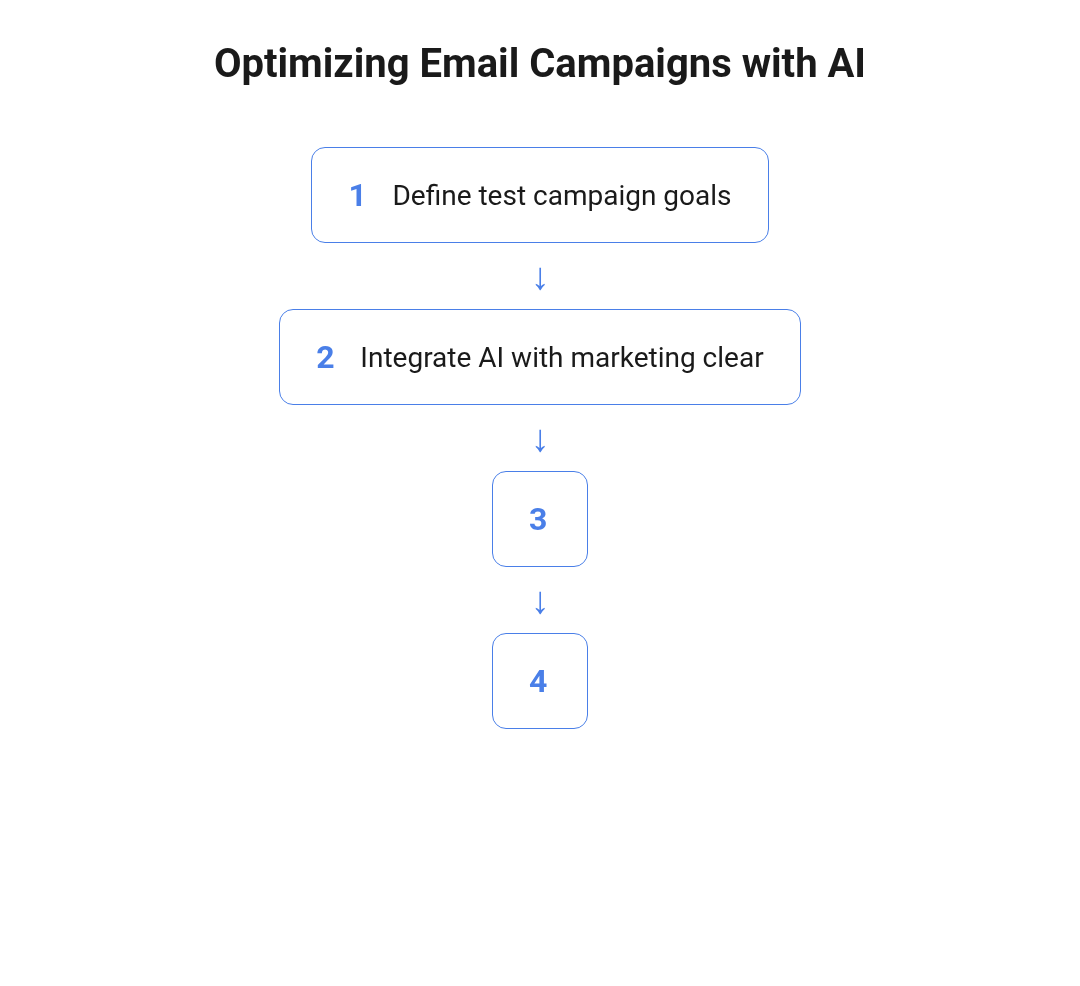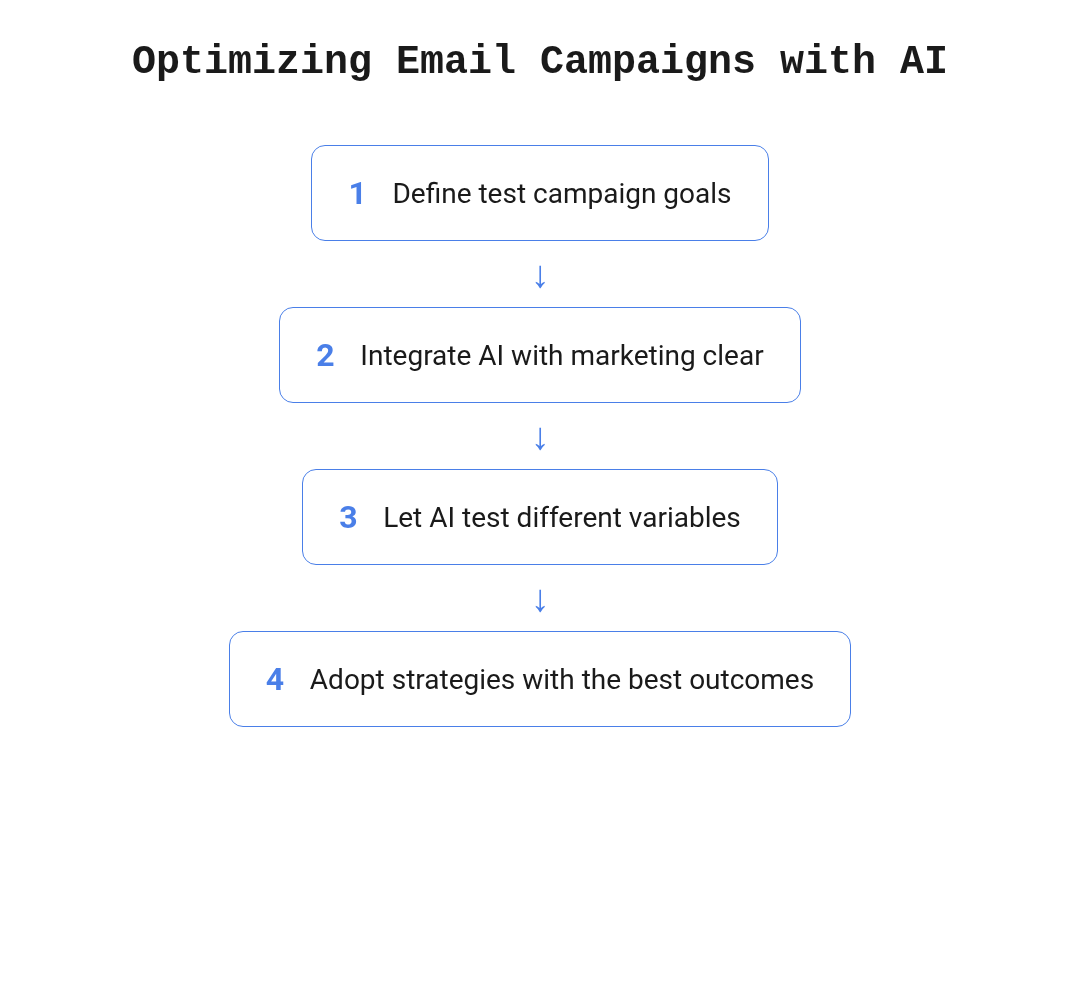--- a/index.html
+++ b/index.html
@@ -23,7 +23,6 @@
       color: #1a1a1a;
       text-align: center;
       margin-bottom: 60px;
-      font-family: Liberation Mono, monospace;
     }
     .flow-container {
       display: flex;

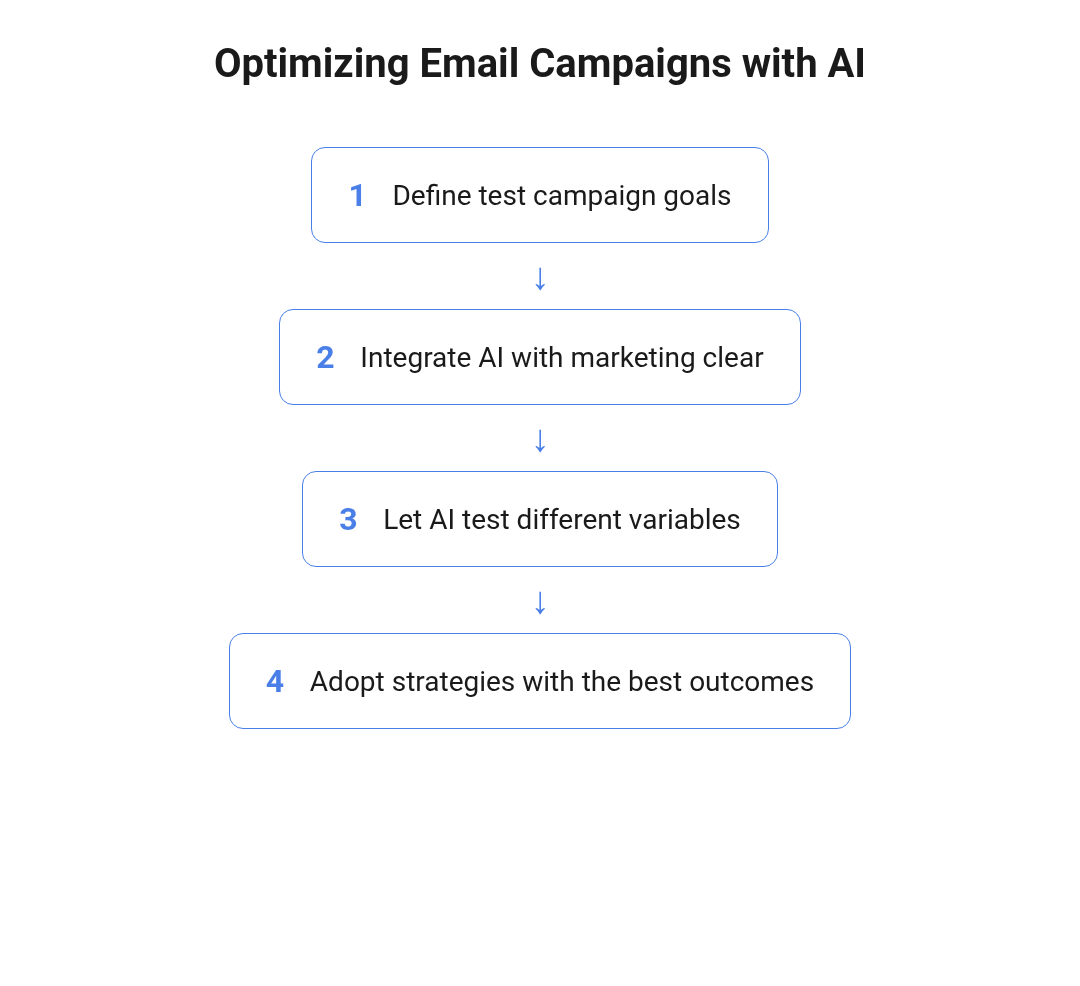--- a/index.html
+++ b/index.html
@@ -83,7 +83,6 @@
 
   <div class="step-box">
     <span class="step-number">3</span>
-    <span class="step-text">Let AI test different variables</span>
   </div>
 
   <div class="arrow">↓</div>

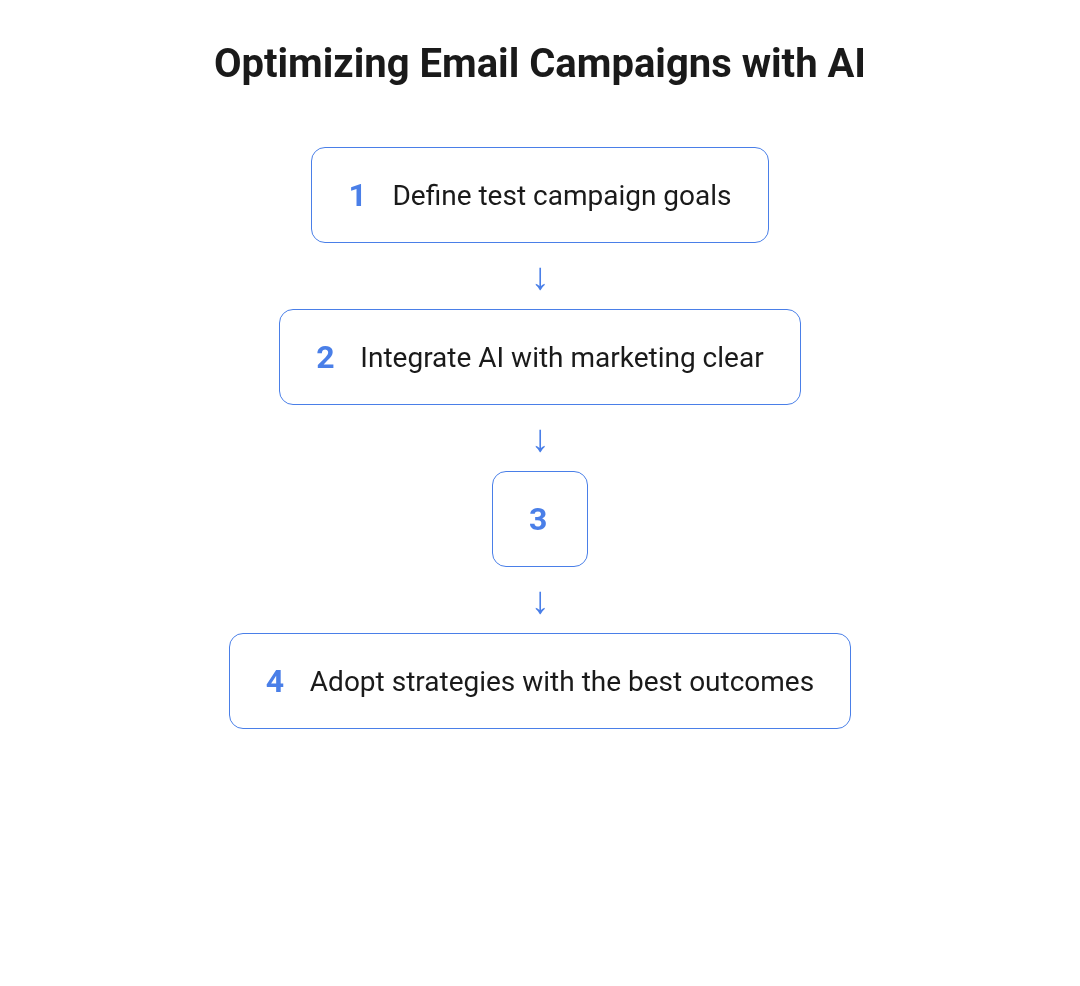--- a/index.html
+++ b/index.html
@@ -89,7 +89,6 @@
 
   <div class="step-box">
     <span class="step-number">4</span>
-    <span class="step-text">Adopt strategies with the best outcomes</span>
   </div>
 
 </div>

